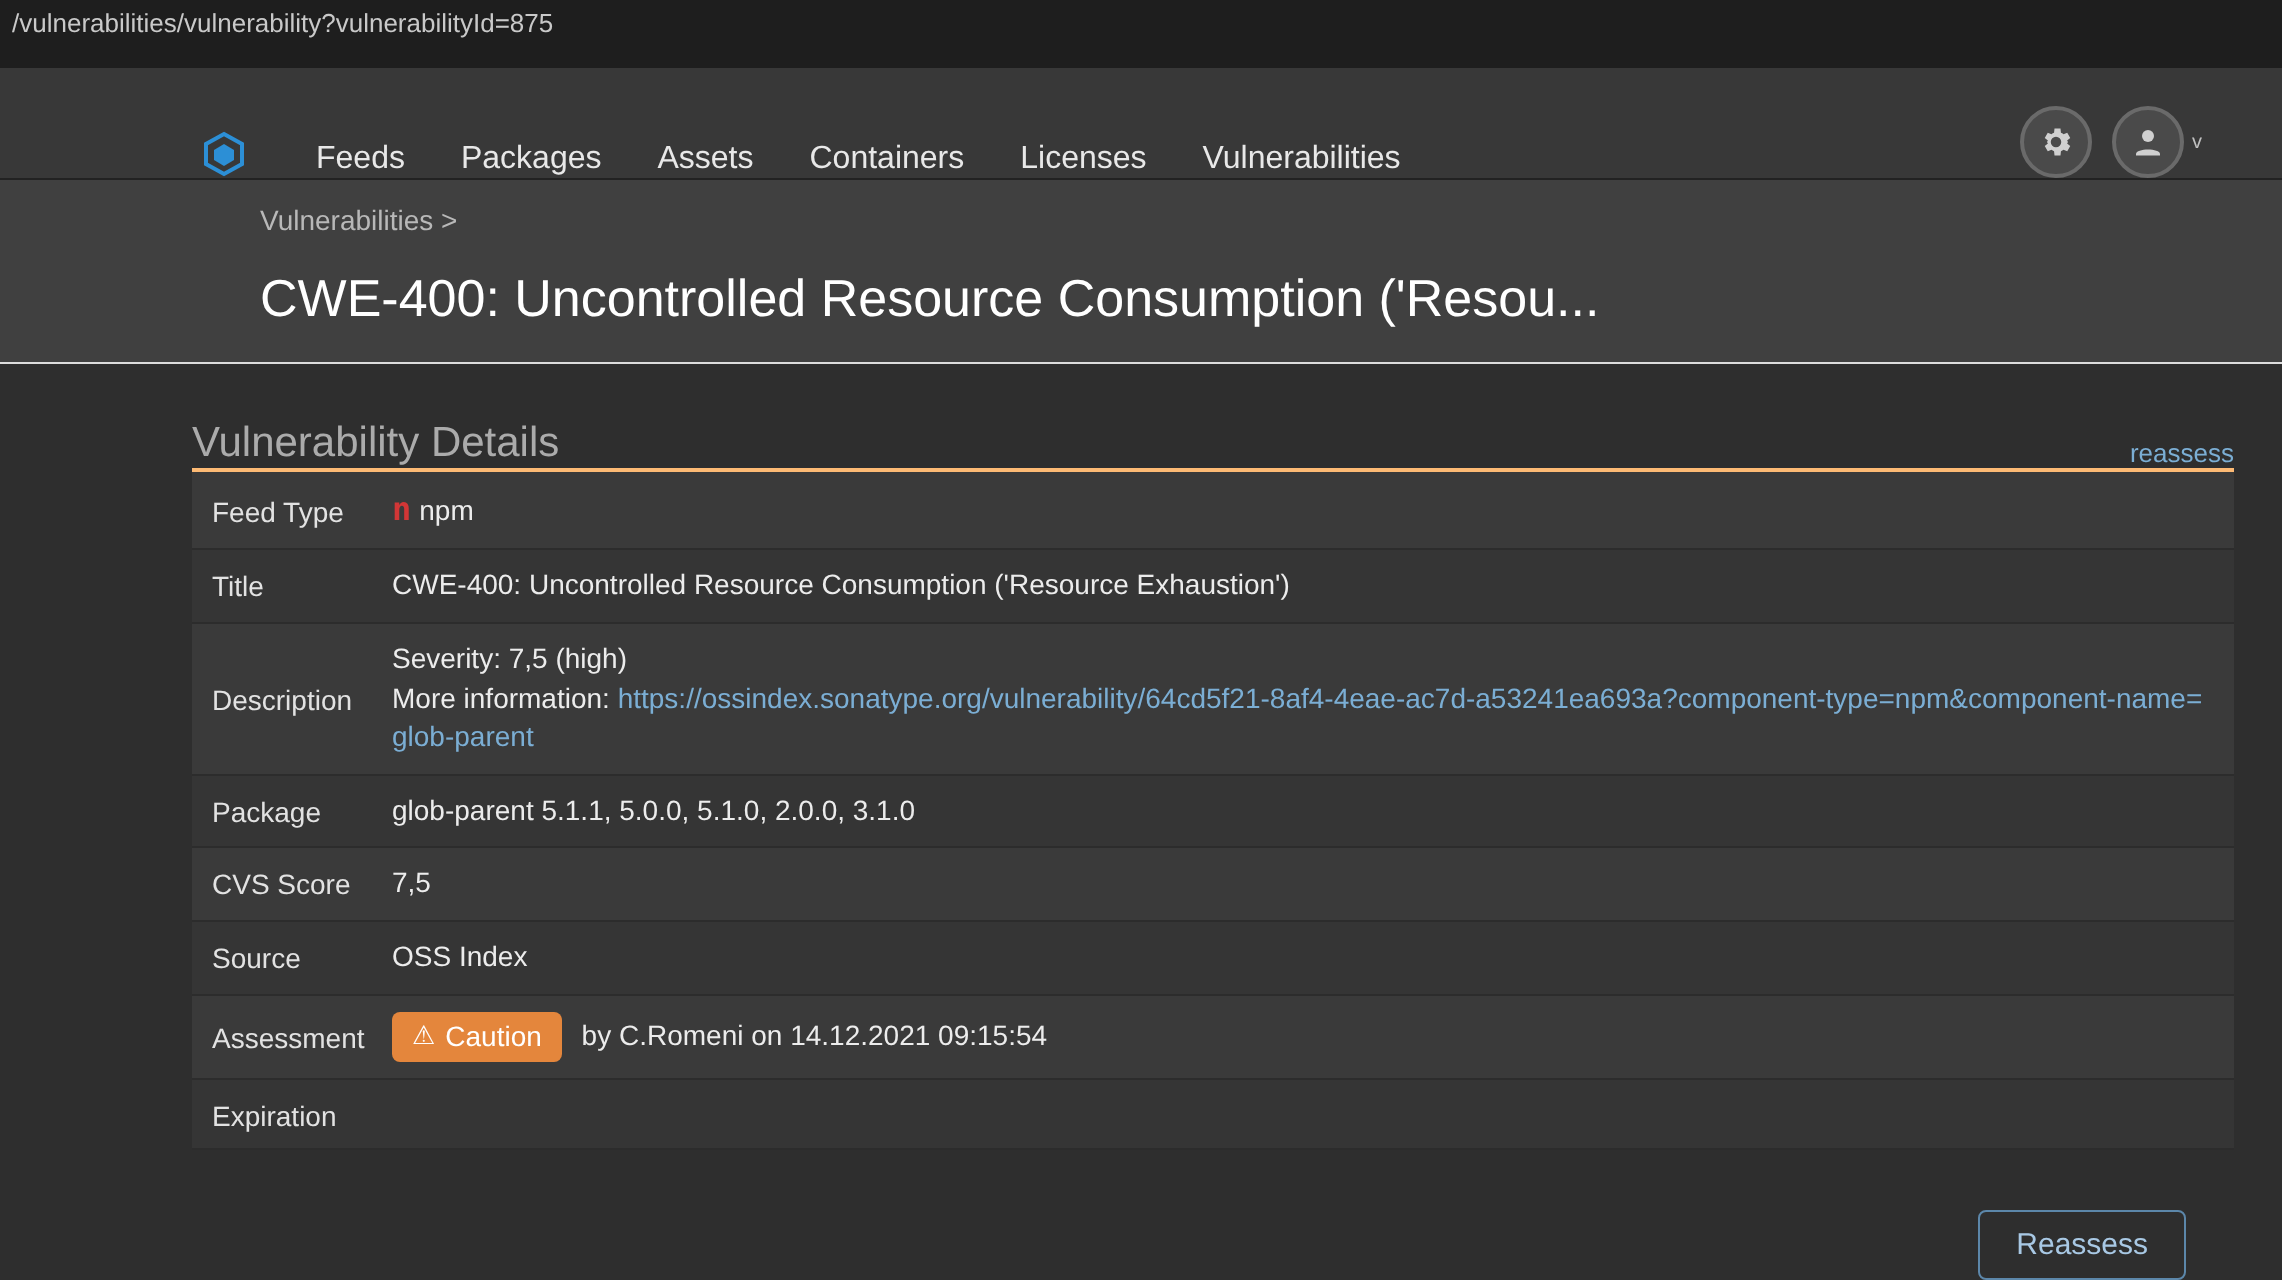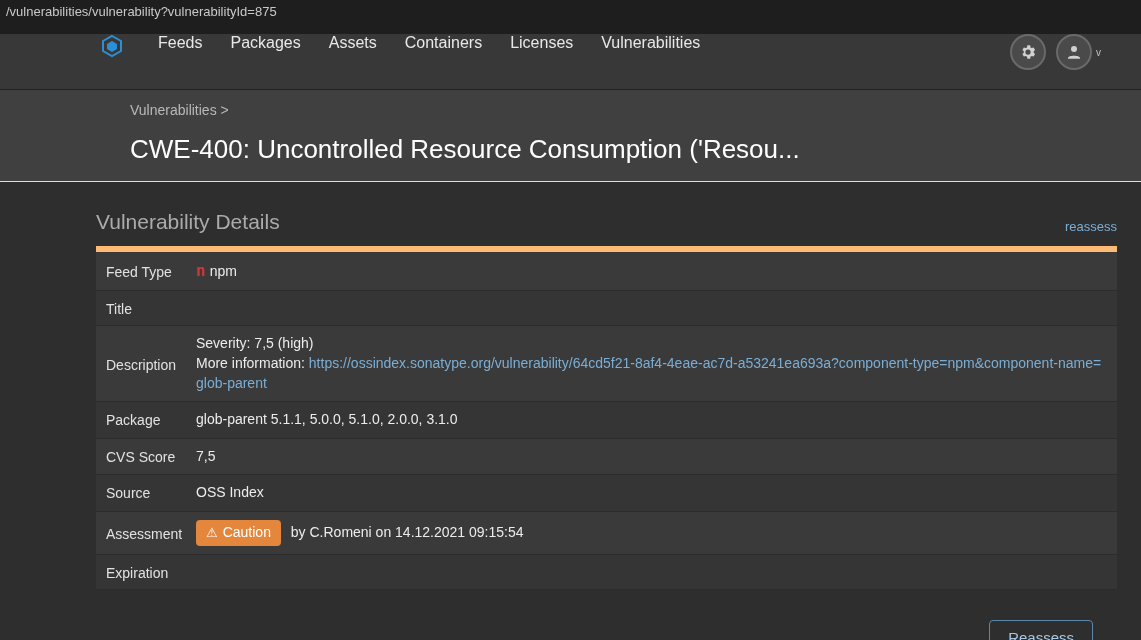--- a/index.html
+++ b/index.html
@@ -38,7 +38,7 @@
     background:var(--bg-nav);
     height:56px;
     display:flex;
-    align-items:flex-start;
+    align-items:flex-end;
     padding:0 40px 0 100px;
     border-bottom:1px solid #222;
   }

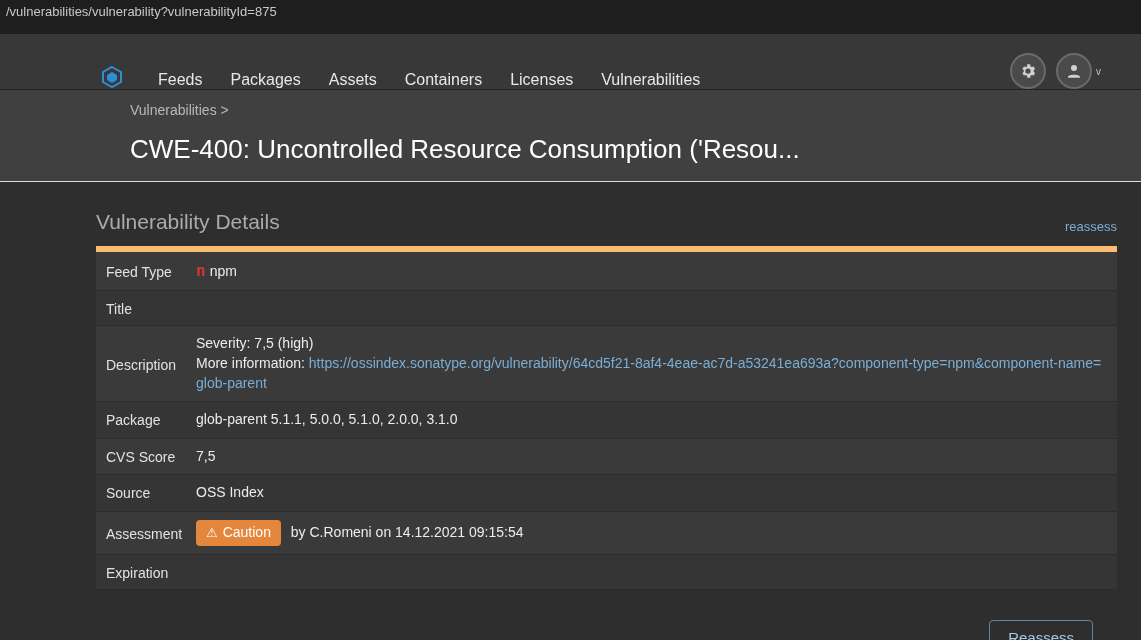--- a/index.html
+++ b/index.html
@@ -75,8 +75,8 @@
   }
   .section-head{
     display:flex;justify-content:space-between;align-items:flex-end;
-    border-bottom:6px solid #fdba74;
-    padding-bottom:12px;margin-bottom:0;
+    border-bottom:2px solid #fdba74;
+    padding-bottom:0;margin-bottom:0;
     margin-top:18px;
   }
   .section-title{

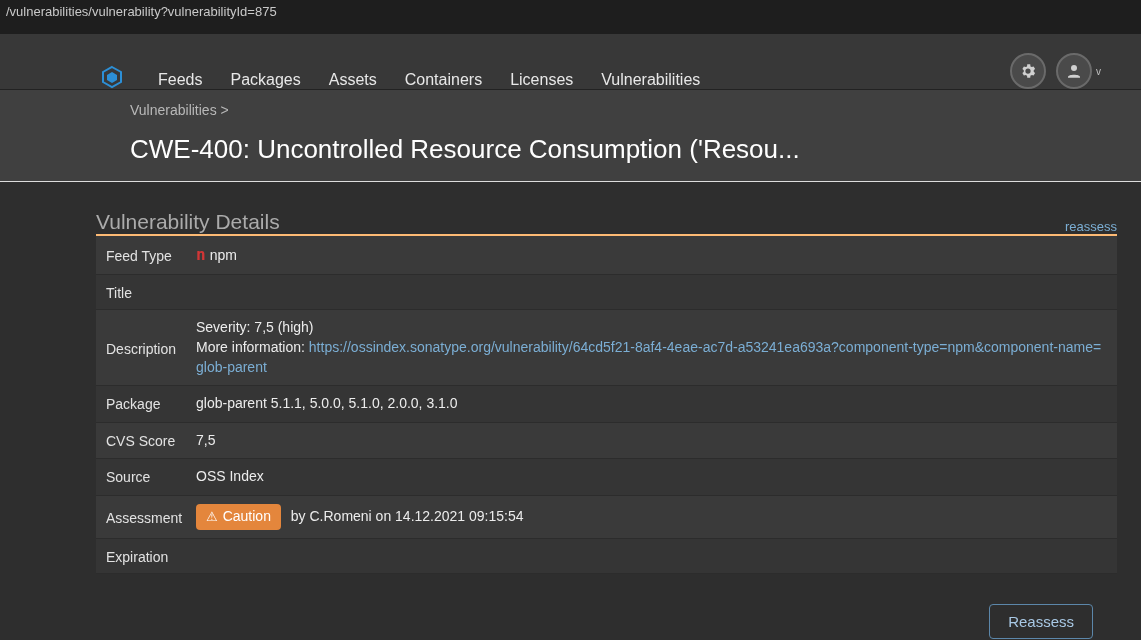--- a/index.html
+++ b/index.html
@@ -186,6 +186,7 @@
 
     <div class="detail-row">
       <div class="row-key">Title</div>
+      <div class="row-val">CWE-400: Uncontrolled Resource Consumption ('Resource Exhaustion')</div>
     </div>
 
     <div class="detail-row">

